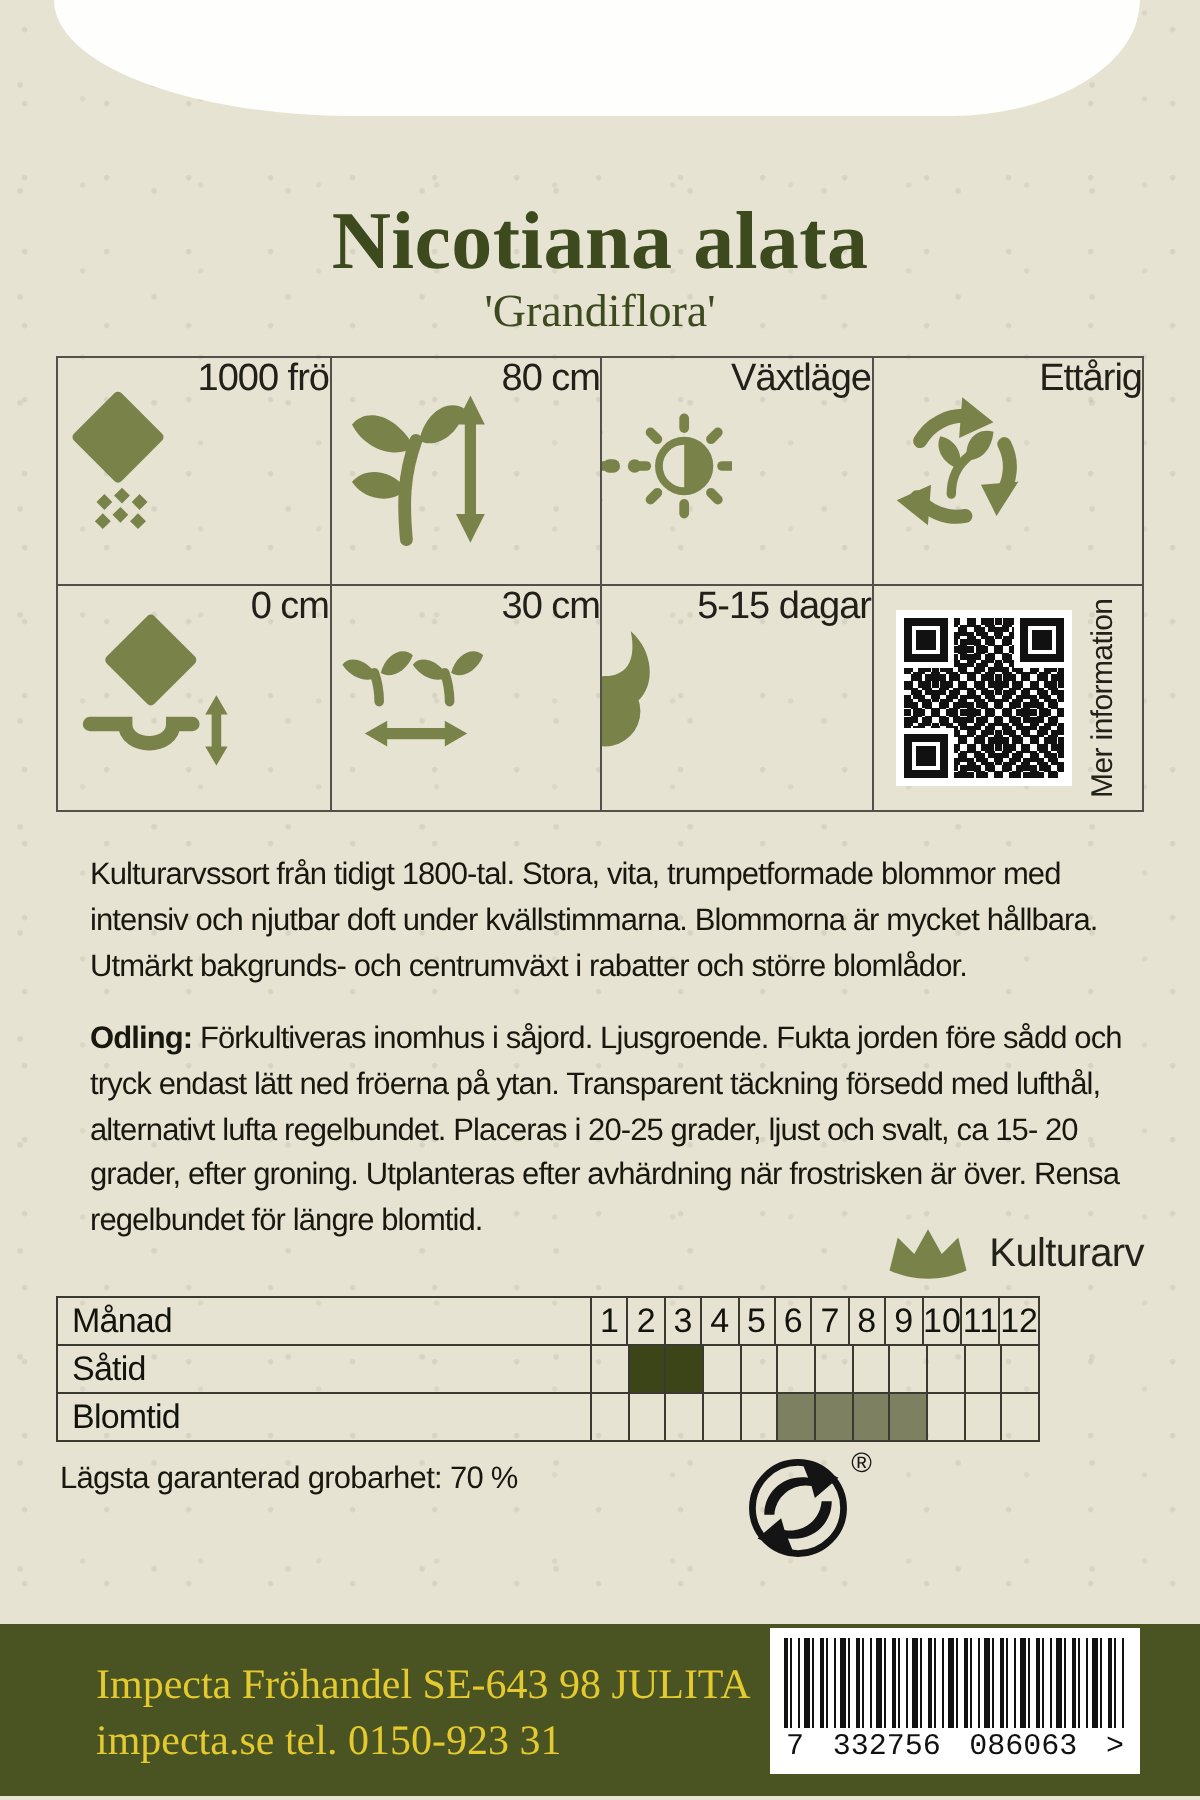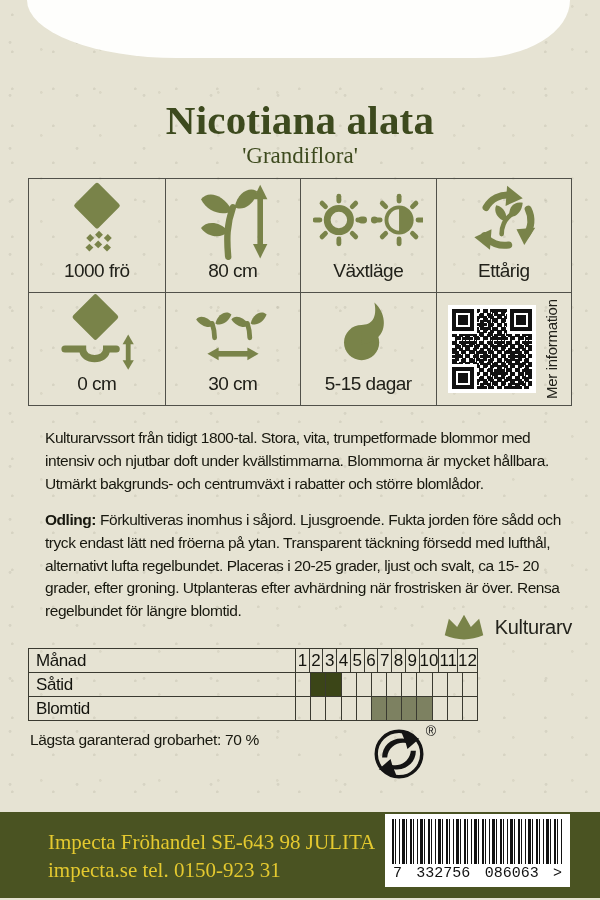--- a/index.html
+++ b/index.html
@@ -34,7 +34,7 @@
     box-sizing:border-box;
   }
   .grid-cell {
-    display:flex; flex-direction:column; align-items:center; justify-content:flex-end;
+    display:flex; justify-content:flex-end;
     padding-bottom:6px; box-sizing:border-box; overflow:hidden;
   }
   .grid-cell:not(:nth-child(4n+1)) { border-left:1px solid #51514a; }

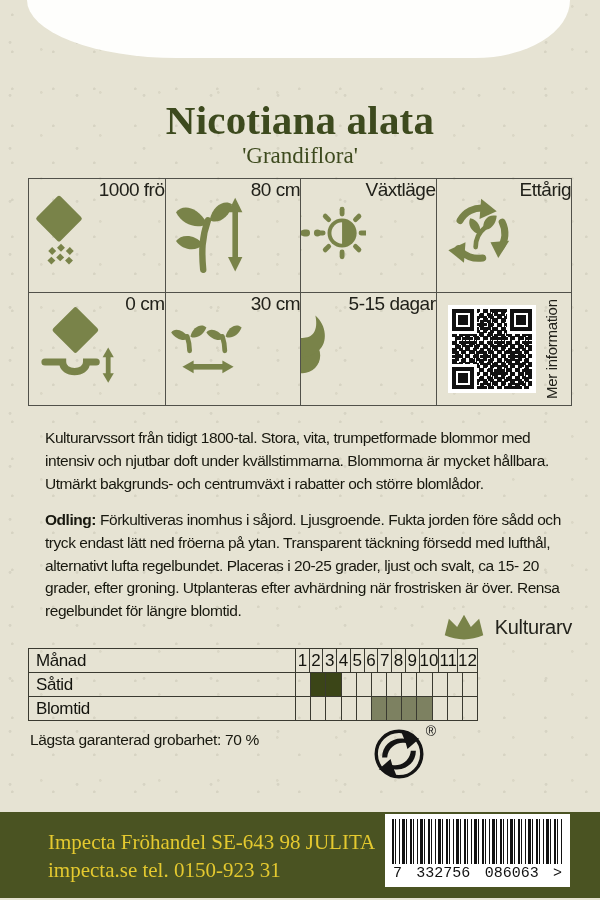--- a/index.html
+++ b/index.html
@@ -75,7 +75,7 @@
   .heritage-label { font-size:20px; letter-spacing:-0.3px; color:#23231c; }
 
   
-  .calendar { position:absolute; left:28px; top:648px; width:450px; border:1px solid #3a3a30; box-sizing:border-box; font-size:17px; }
+  .calendar { position:absolute; left:28px; top:648px; width:492px; border:1px solid #3a3a30; box-sizing:border-box; font-size:17px; }
   .cal-row { display:grid; grid-template-columns:266px repeat(12,1fr); height:23px; }
   .cal-row + .cal-row { border-top:1px solid #3a3a30; }
   .cal-row > div { border-left:1px solid #3a3a30; box-sizing:border-box; }

